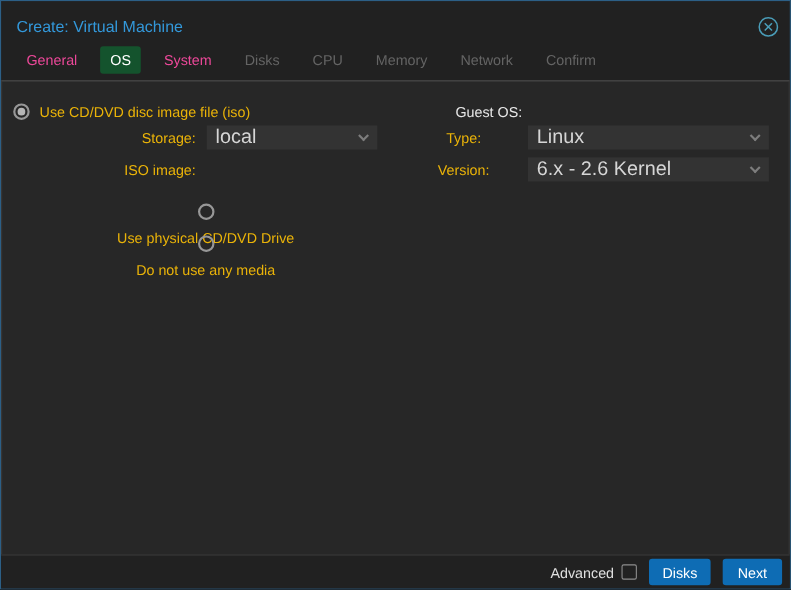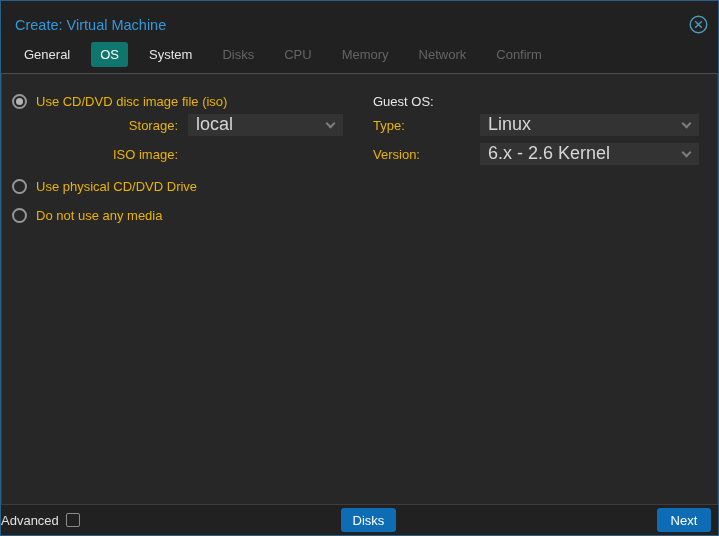--- a/index.html
+++ b/index.html
@@ -37,7 +37,7 @@
   }
   .tab {
     font-size: 13px; padding: 5px 9px; border-radius: 3px;
-    color: #e5e5e5; cursor: pointer; white-space: nowrap;
+    color: #ec4899; cursor: pointer; white-space: nowrap;
   }
   .tab.active { background: #0f766e; color: #ffffff; }
   .tab.disabled { color: #646464; cursor: default; }

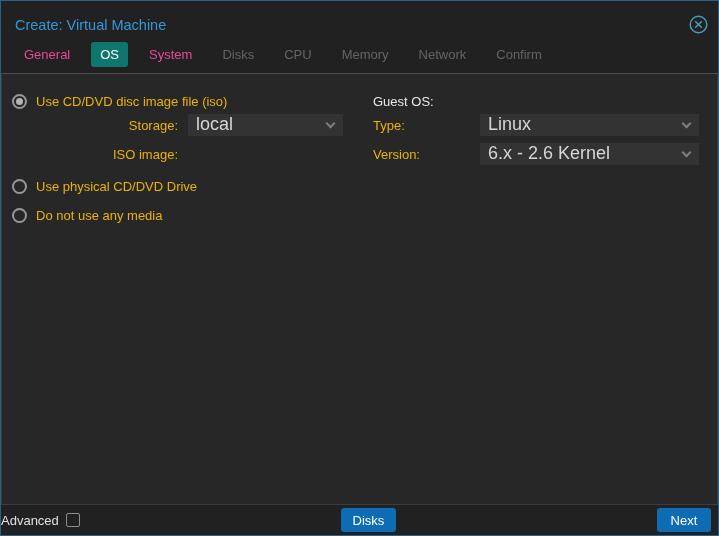--- a/index.html
+++ b/index.html
@@ -39,7 +39,7 @@
     font-size: 13px; padding: 5px 9px; border-radius: 3px;
     color: #ec4899; cursor: pointer; white-space: nowrap;
   }
-  .tab.active { background: #0f766e; color: #ffffff; }
+  .tab.active { background: #14532d; color: #ffffff; }
   .tab.disabled { color: #646464; cursor: default; }
 
   

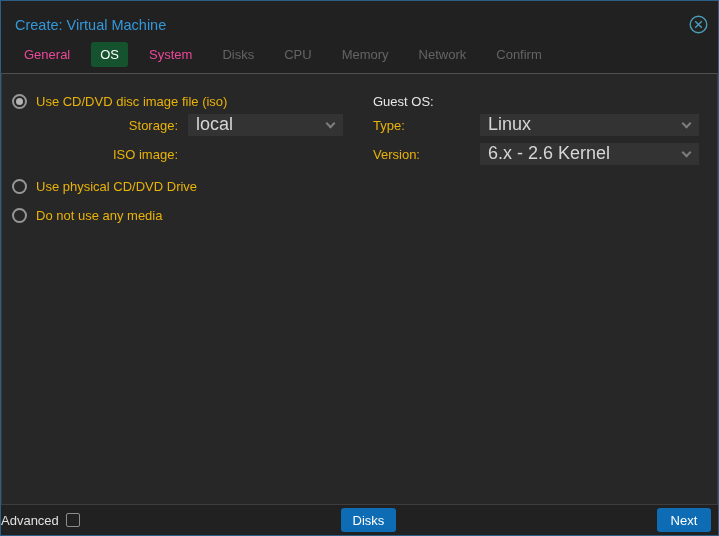--- a/index.html
+++ b/index.html
@@ -99,7 +99,7 @@
 
   .section-heading {
     height: 26px; display: flex; align-items: center;
-    color: #e8e8e8; font-size: 13px;
+    color: #e8e8e8; font-size: 13px; margin-left: 41px;
   }
 
   

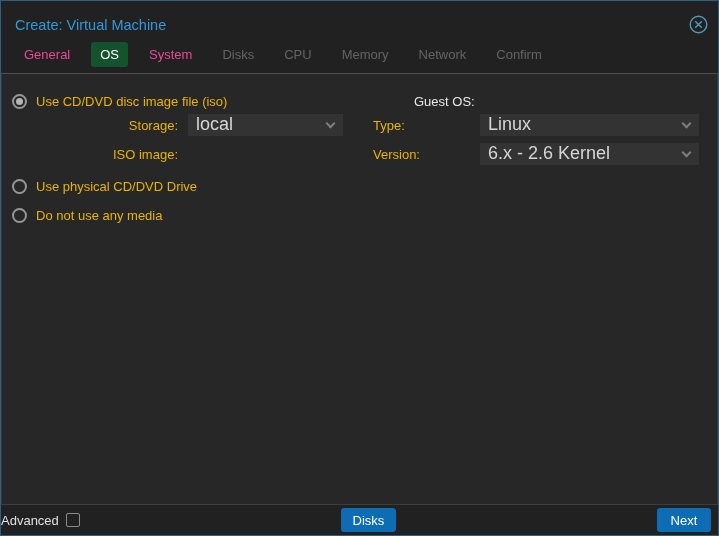--- a/index.html
+++ b/index.html
@@ -74,7 +74,7 @@
     width: 176px; text-align: right; padding-right: 10px;
     color: #eab308; font-size: 13px; flex: 0 0 176px;
   }
-  .col-right .form-label { width: 107px; flex: 0 0 107px; text-align: left; padding-left: 0; }
+  .col-right .form-label { width: 107px; flex: 0 0 107px; text-align: center; padding-left: 0; }
 
   .select {
     position: relative; height: 22px; line-height: 21px;

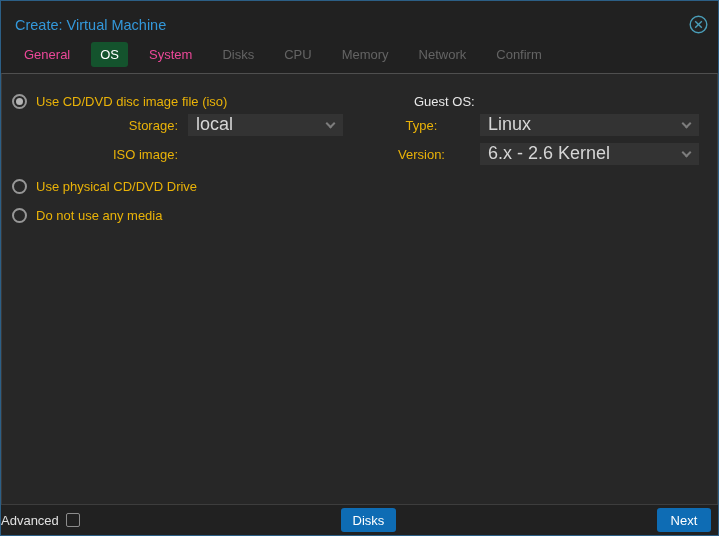--- a/index.html
+++ b/index.html
@@ -59,7 +59,7 @@
     height: 26px; display: flex; align-items: center; gap: 9px;
     color: #eab308; font-size: 13px; cursor: pointer;
   }
-  .radio-row.lower { margin-top: 8px; }
+  .radio-row.lower { margin-top: 20px; flex-direction: column; }
   .radio {
     width: 15px; height: 15px; border-radius: 50%;
     border: 2px solid #979797; position: relative; flex: 0 0 15px;

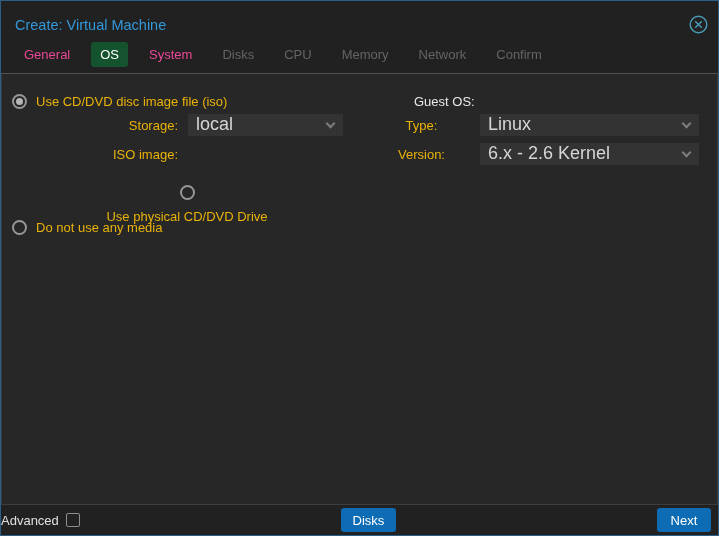--- a/index.html
+++ b/index.html
@@ -173,7 +173,7 @@
         <span>Use physical CD/DVD Drive</span>
       </div>
 
-      <div class="radio-row" style="margin-top:3px;">
+      <div class="radio-row" style="margin-top:3px;flex-direction:column;">
         <span class="radio"></span>
         <span>Do not use any media</span>
       </div>

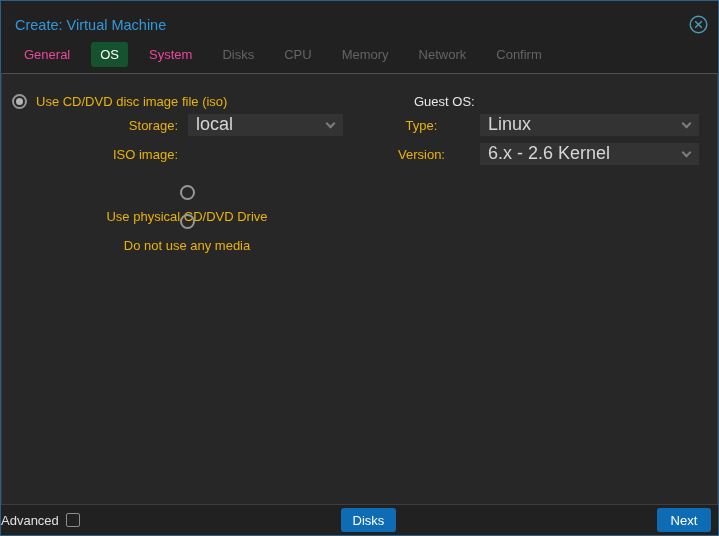--- a/index.html
+++ b/index.html
@@ -106,7 +106,7 @@
   .footer {
     height: 31px; flex: 0 0 31px;
     background: #212121; border-top: 1px solid #3d3d3d;
-    display: flex; align-items: center; justify-content: space-between;
+    display: flex; align-items: center; justify-content: flex-end;
     padding-right: 7px; gap: 11px;
   }
   .adv-wrap { display: flex; align-items: center; gap: 7px; color: #e0e0e0; font-size: 13px; }

